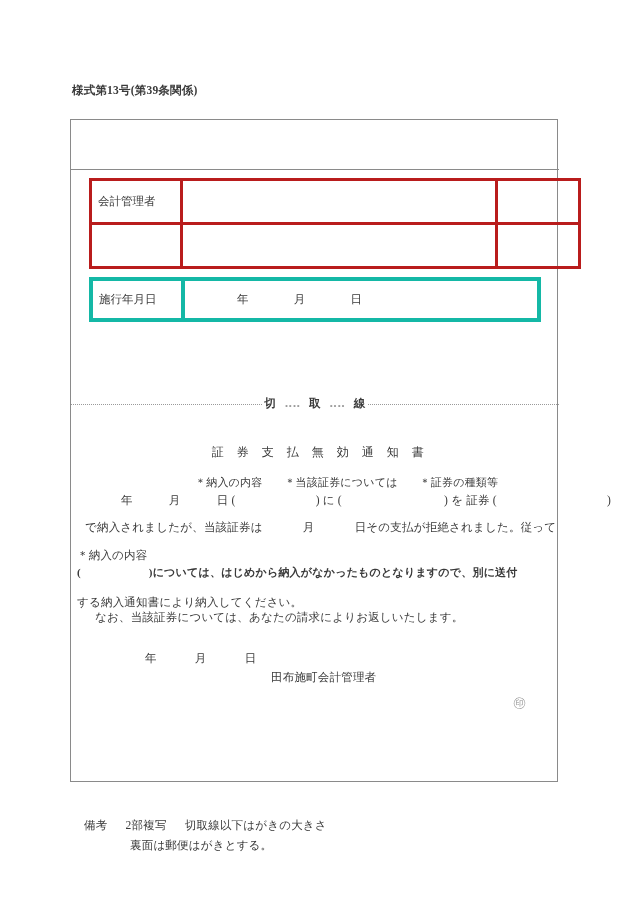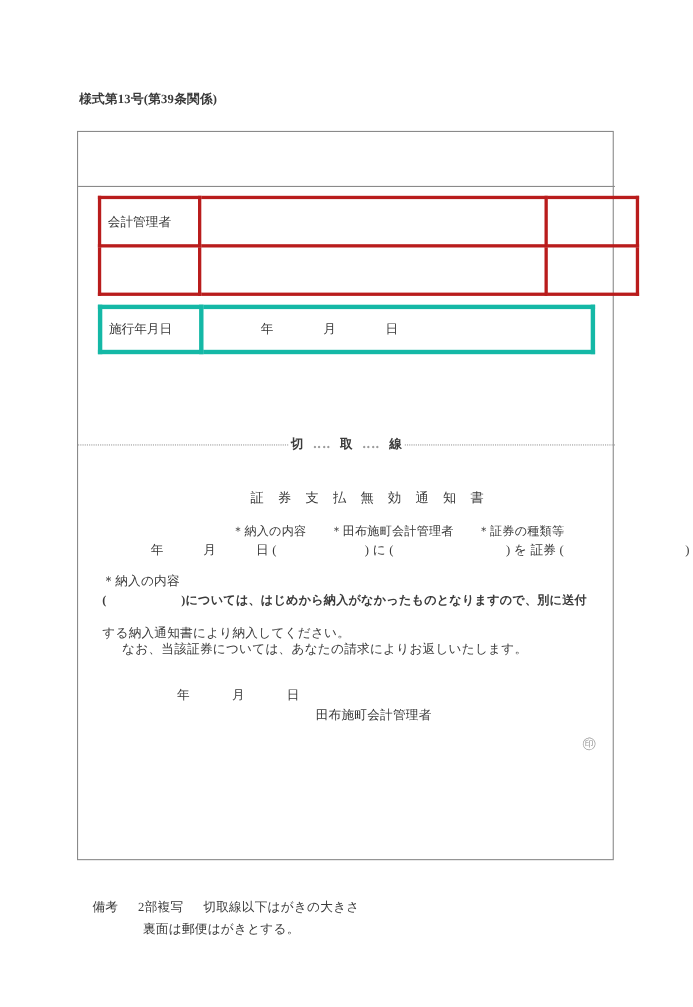--- a/index.html
+++ b/index.html
@@ -139,7 +139,7 @@
   
   .notice {
     position: absolute;
-    left: 16px;
+    left: 0;
     top: 300px;
     width: 488px;
   }

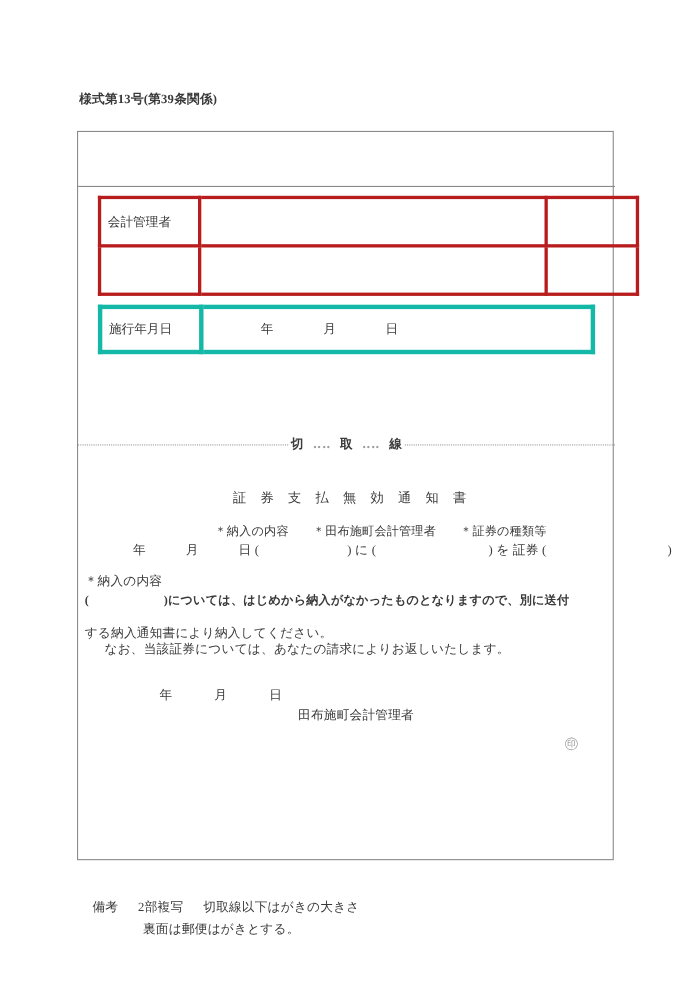--- a/index.html
+++ b/index.html
@@ -315,7 +315,7 @@
       <div class="star-row">
         <span>＊納入の内容</span>
         <span class="sgap"></span>
-        <span>＊田布施町会計管理者</span>
+        <span>＊当該証券については</span>
         <span class="sgap"></span>
         <span>＊証券の種類等</span>
       </div>

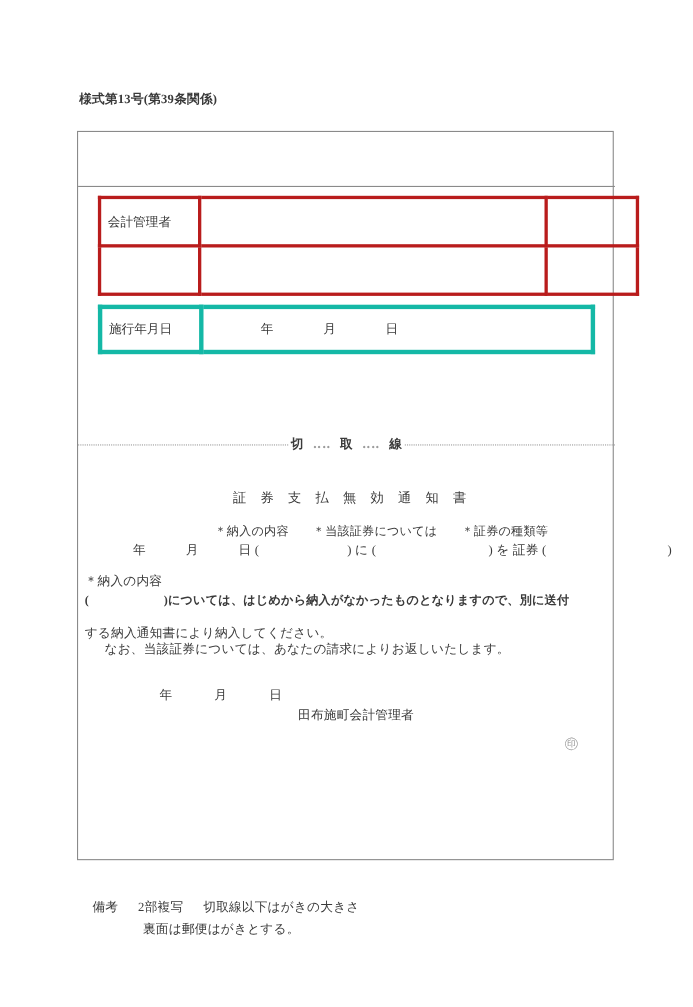--- a/index.html
+++ b/index.html
@@ -340,6 +340,13 @@
         <span>)</span>
       </div>
 
+      <div class="para">
+        <span>で納入されましたが、当該証券は</span>
+        <span class="g3"></span>
+        <span>月</span>
+        <span class="g3"></span>
+        <span>日その支払が拒絶されました。従って</span>
+      </div>
 
       <div class="para-left">＊納入の内容</div>
 

